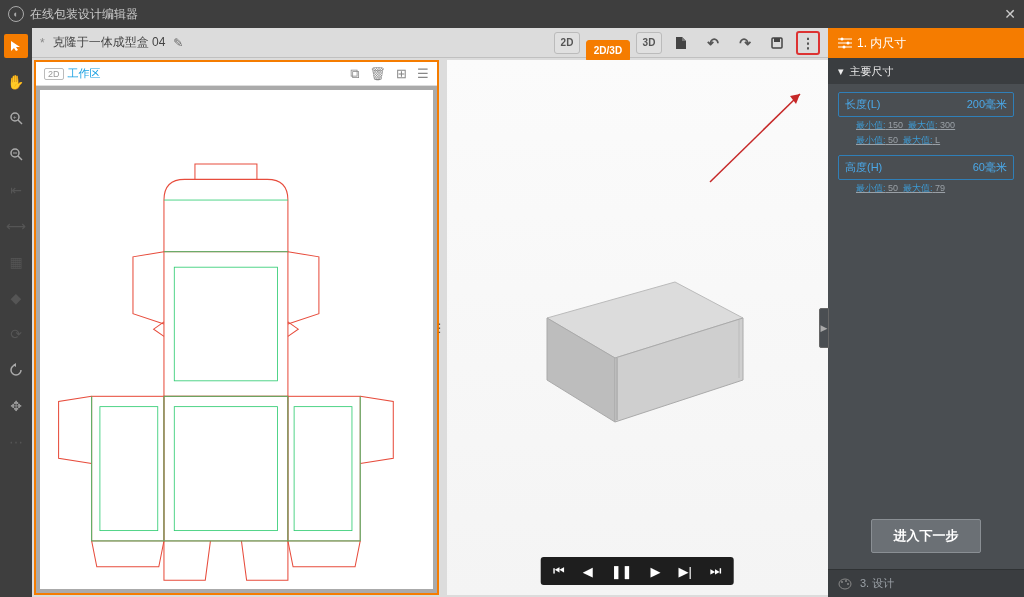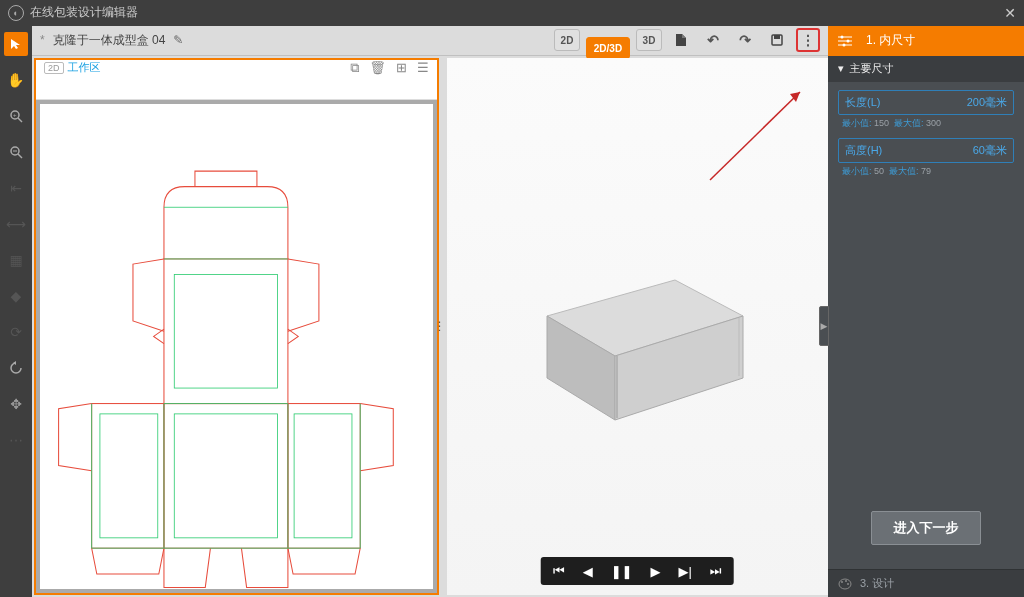--- a/index.html
+++ b/index.html
@@ -39,7 +39,7 @@
   .player { position: absolute; bottom: 10px; left: 50%; transform: translateX(-50%); background: #1e1e1e; border-radius: 3px; display: flex; align-items: center; padding: 6px 12px; gap: 18px; }
   .pbtn { color: #fff; font-size: 13px; cursor: pointer; }
   .right-panel { width: 196px; background: #4a4e52; display: flex; flex-direction: column; color: #ddd; }
-  .rp-head { height: 30px; background: #f57c00; color: #fff; display: flex; align-items: center; padding: 0 10px; gap: 14px; font-size: 12px; }
+  .rp-head { height: 30px; background: #f57c00; color: #fff; display: flex; align-items: center; padding: 0 10px; gap: 5px; font-size: 12px; }
   .rp-head .sicon { font-size: 13px; }
   .rp-sub { height: 26px; background: #3a3d40; display: flex; align-items: center; padding: 0 10px; gap: 6px; font-size: 11px; color: #eee; }
   .dim-group { border: 1px solid #2f7fb8; margin: 8px 10px 0 10px; border-radius: 2px; display: flex; justify-content: space-between; align-items: center; padding: 4px 6px; color: #4aa8e8; font-size: 11px; }

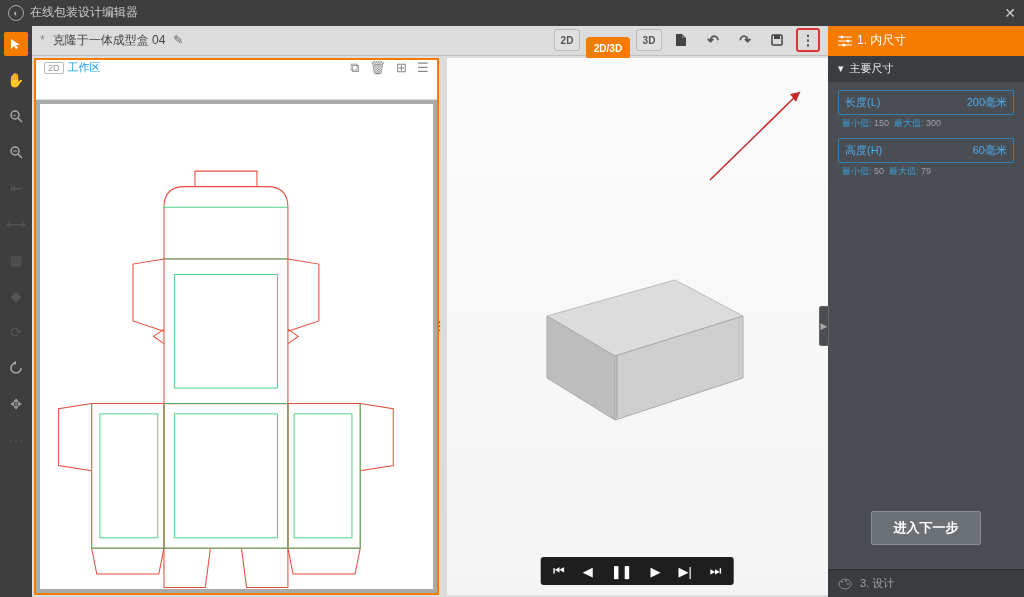--- a/index.html
+++ b/index.html
@@ -26,7 +26,7 @@
   .tbtn.highlight { border: 2px solid #d33; width: 24px; height: 24px; }
   .work { flex: 1; display: flex; position: relative; }
   .panel2d { flex: 1.05; display: flex; flex-direction: column; background: #aaa; border: 2px solid #f57c00; margin: 2px; }
-  .panel2d-head { height: 40px; background: #fff; display: flex; align-items: flex-start; justify-content: space-between; padding: 0 8px; border-bottom: 1px solid #ddd; }
+  .panel2d-head { height: 24px; background: #fff; display: flex; align-items: center; justify-content: space-between; padding: 0 8px; border-bottom: 1px solid #ddd; }
   .panel2d-head .lbl { color: #1ba1e2; font-size: 11px; }
   .panel2d-head .lbl .num { display:inline-block; border:1px solid #bbb; border-radius:2px; color:#999; font-size:9px; padding:0 3px; margin-right:4px; }
   .panel2d-head .icons { display: flex; gap: 10px; color: #888; font-size: 13px; }

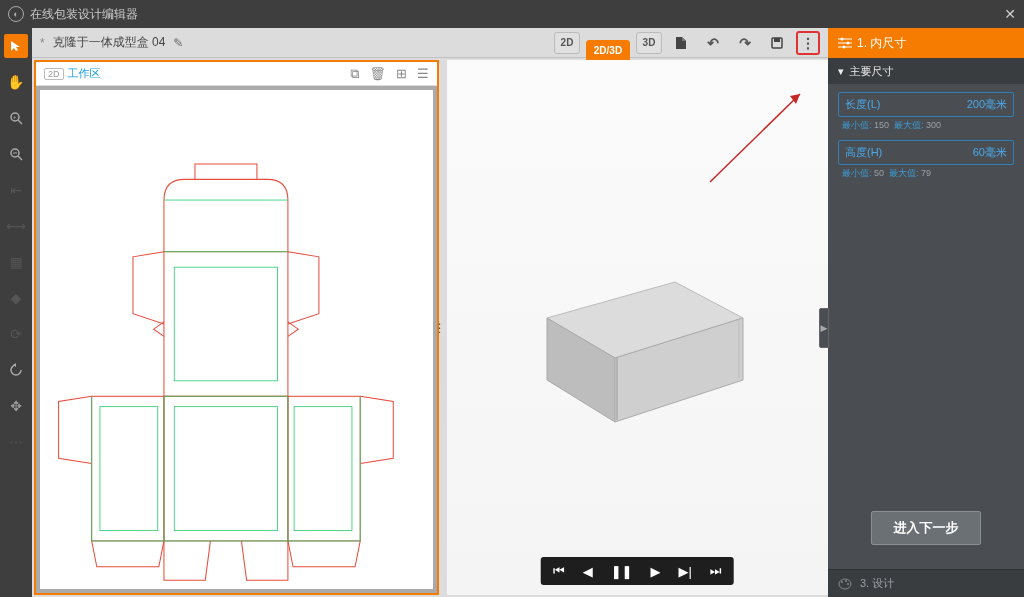--- a/index.html
+++ b/index.html
@@ -44,7 +44,7 @@
   .rp-sub { height: 26px; background: #3a3d40; display: flex; align-items: center; padding: 0 10px; gap: 6px; font-size: 11px; color: #eee; }
   .dim-group { border: 1px solid #2f7fb8; margin: 8px 10px 0 10px; border-radius: 2px; display: flex; justify-content: space-between; align-items: center; padding: 4px 6px; color: #4aa8e8; font-size: 11px; }
   .dim-group .val { color: #4aa8e8; }
-  .dim-hint { font-size: 9px; color: #9aa0a6; padding: 2px 10px 0 14px; }
+  .dim-hint { font-size: 9px; color: #9aa0a6; padding: 2px 10px 0 28px; text-decoration: underline; }
   .dim-hint .k { color: #3d9cd6; }
   .rp-flex { flex: 1; }
   .next-btn { margin: 10px auto 24px auto; width: 110px; height: 34px; background: #6b7075; border: 1px solid #8a8f94; color: #fff; display: flex; align-items: center; justify-content: center; border-radius: 2px; cursor: pointer; font-size: 13px; font-weight: bold; }

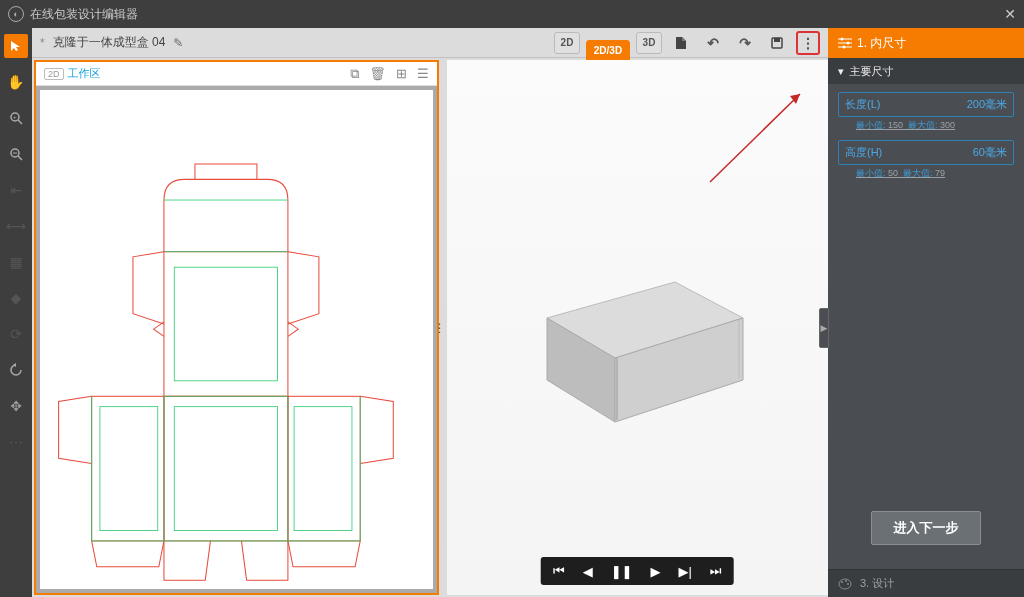--- a/index.html
+++ b/index.html
@@ -246,6 +246,10 @@
         <span class="k">最大值:</span> <span>300</span>
       </div>
 
+      <div class="dim-hint">
+        <span class="k">最小值:</span> <span>50</span>&nbsp;
+        <span class="k">最大值:</span> <span>L</span>
+      </div>
 
       <div class="dim-group">
         <span>高度(H)</span>

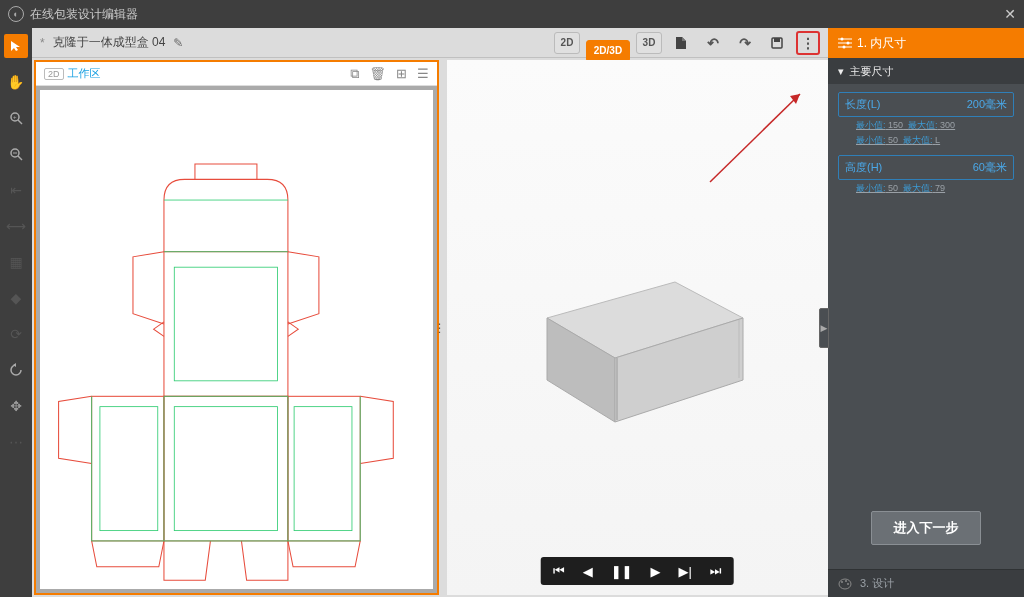--- a/index.html
+++ b/index.html
@@ -47,7 +47,7 @@
   .dim-hint { font-size: 9px; color: #9aa0a6; padding: 2px 10px 0 28px; text-decoration: underline; }
   .dim-hint .k { color: #3d9cd6; }
   .rp-flex { flex: 1; }
-  .next-btn { margin: 10px auto 24px auto; width: 110px; height: 34px; background: #6b7075; border: 1px solid #8a8f94; color: #fff; display: flex; align-items: center; justify-content: center; border-radius: 2px; cursor: pointer; font-size: 13px; font-weight: bold; }
+  .next-btn { margin: 10px auto 16px auto; width: 110px; height: 34px; background: #6b7075; border: 1px solid #8a8f94; color: #fff; display: flex; align-items: center; justify-content: center; border-radius: 2px; cursor: pointer; font-size: 13px; font-weight: bold; }
   .rp-foot { background: #3a3d40; }
   .rp-foot-row { height: 28px; display: flex; align-items: center; padding: 0 10px; gap: 8px; color: #9aa0a6; font-size: 11px; border-top: 1px solid #2f3234; }
   svg { display: block; }

